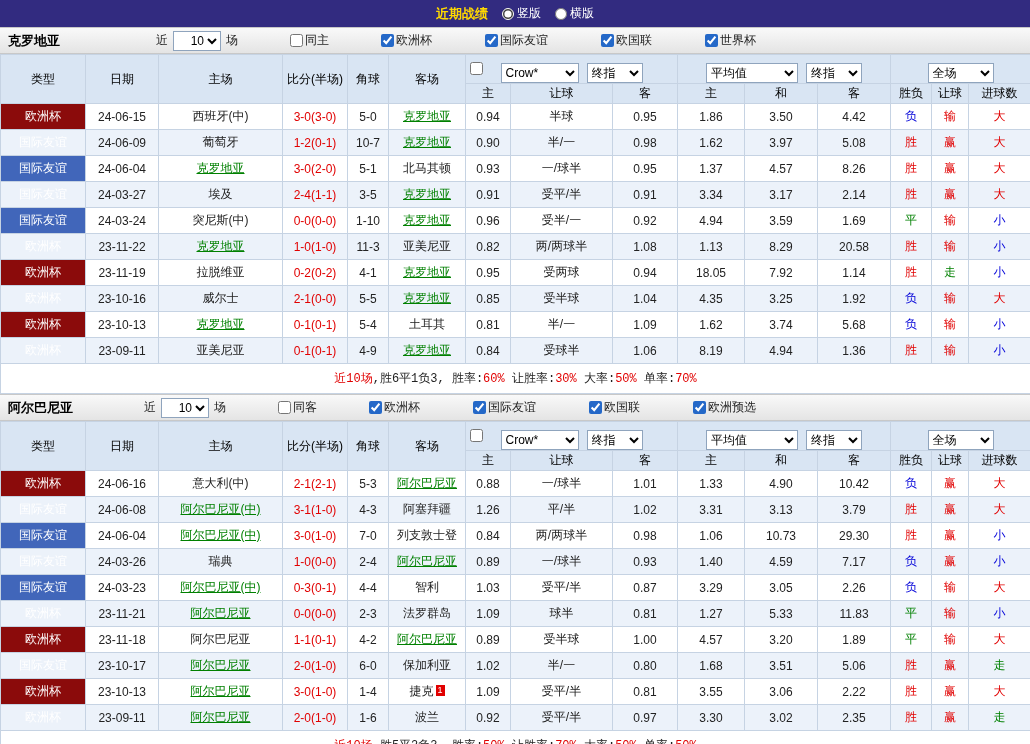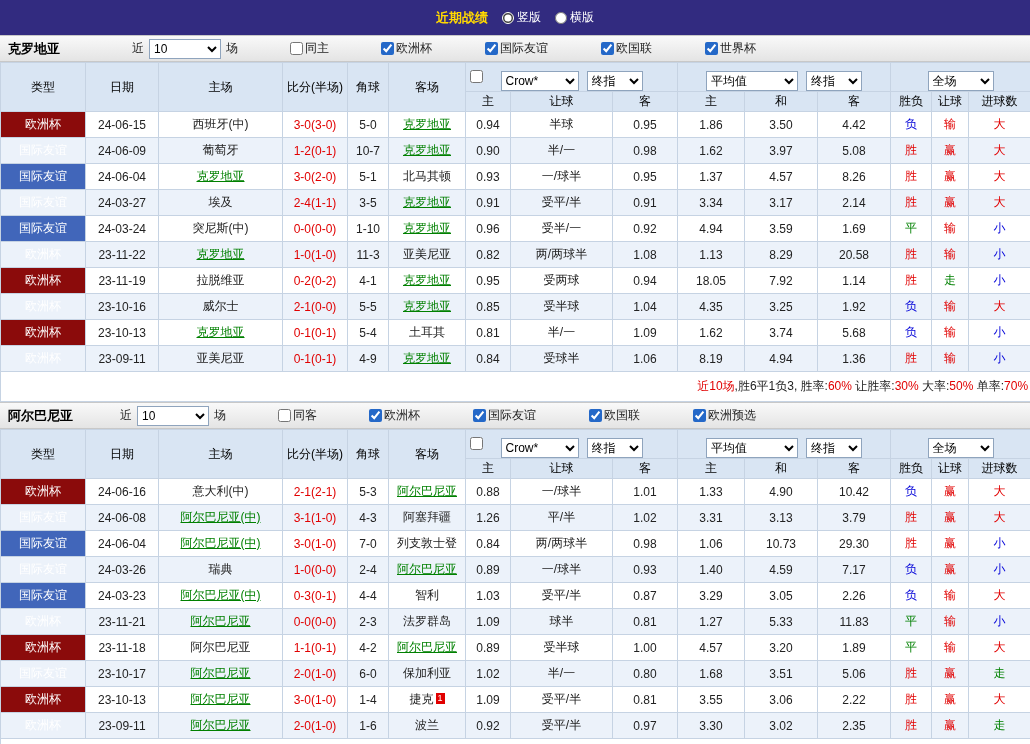--- a/index.html
+++ b/index.html
@@ -10,7 +10,7 @@
   }
   
   .topbar {
-    height: 35px; background: #322b80; color: #fff;
+    height: 27px; background: #322b80; color: #fff;
     display: flex; align-items: center; justify-content: center; gap: 14px;
   }
   .topbar .title { color: #ffd800; font-weight: bold; font-size: 13px; }

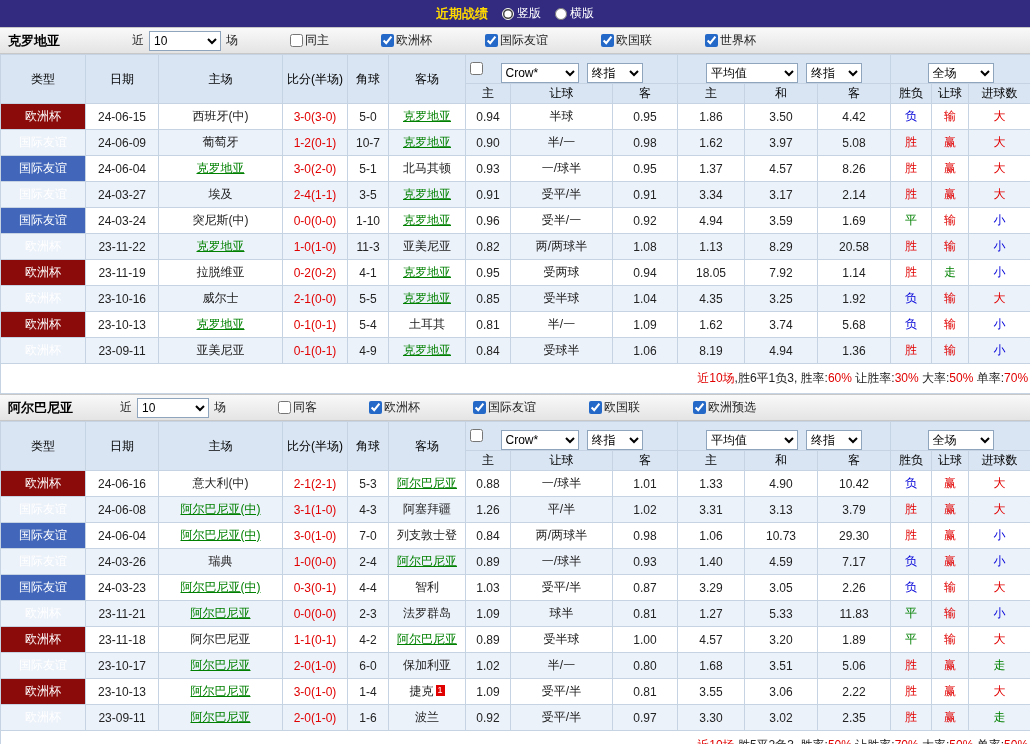--- a/index.html
+++ b/index.html
@@ -28,7 +28,7 @@
   .cb input { accent-color: #2468c8; width: 13px; height: 13px; }
   .filters { display: inline-flex; align-items: center; gap: 6px; }
   select { font-size: 12px; height: 20px; border: 1px solid #8fa4bd; background: #fff; }
-  .count-select { width: 72px; }
+  .count-select { width: 48px; text-align: right; }
   .bm-select { width: 78px; }
   .stage-select { width: 56px; }
   .avg-select { width: 92px; }

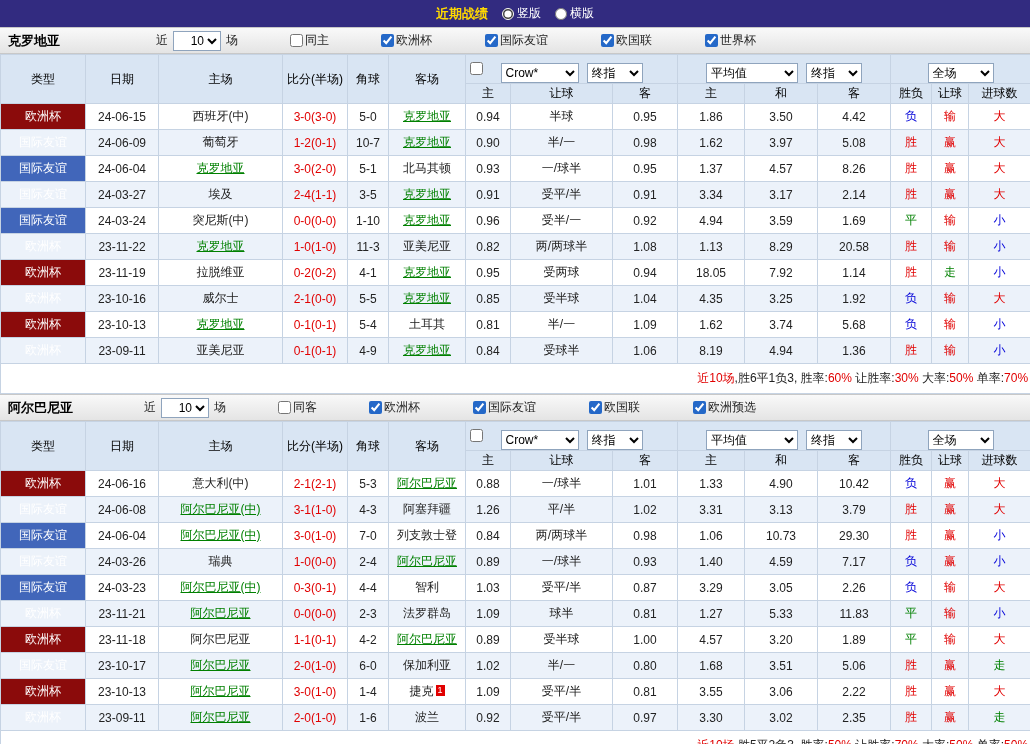--- a/index.html
+++ b/index.html
@@ -56,7 +56,7 @@
     font-size: 9px; line-height: 11px; width: 9px; height: 11px;
     margin-left: 2px; vertical-align: 2px;
   }
-  td.summary { height: 30px; background: #fff; text-align: right; }
+  td.summary { height: 30px; background: #fff; text-align: center; font-family: Liberation Mono, monospace; }
   th.odds-head { position: relative; }
   th.odds-head .hd-cb { position: absolute; left: 4px; top: 7px; accent-color: #2468c8; }
   .sel-group { display: inline-flex; align-items: center; justify-content: center; gap: 8px; margin-top: 8px; }

